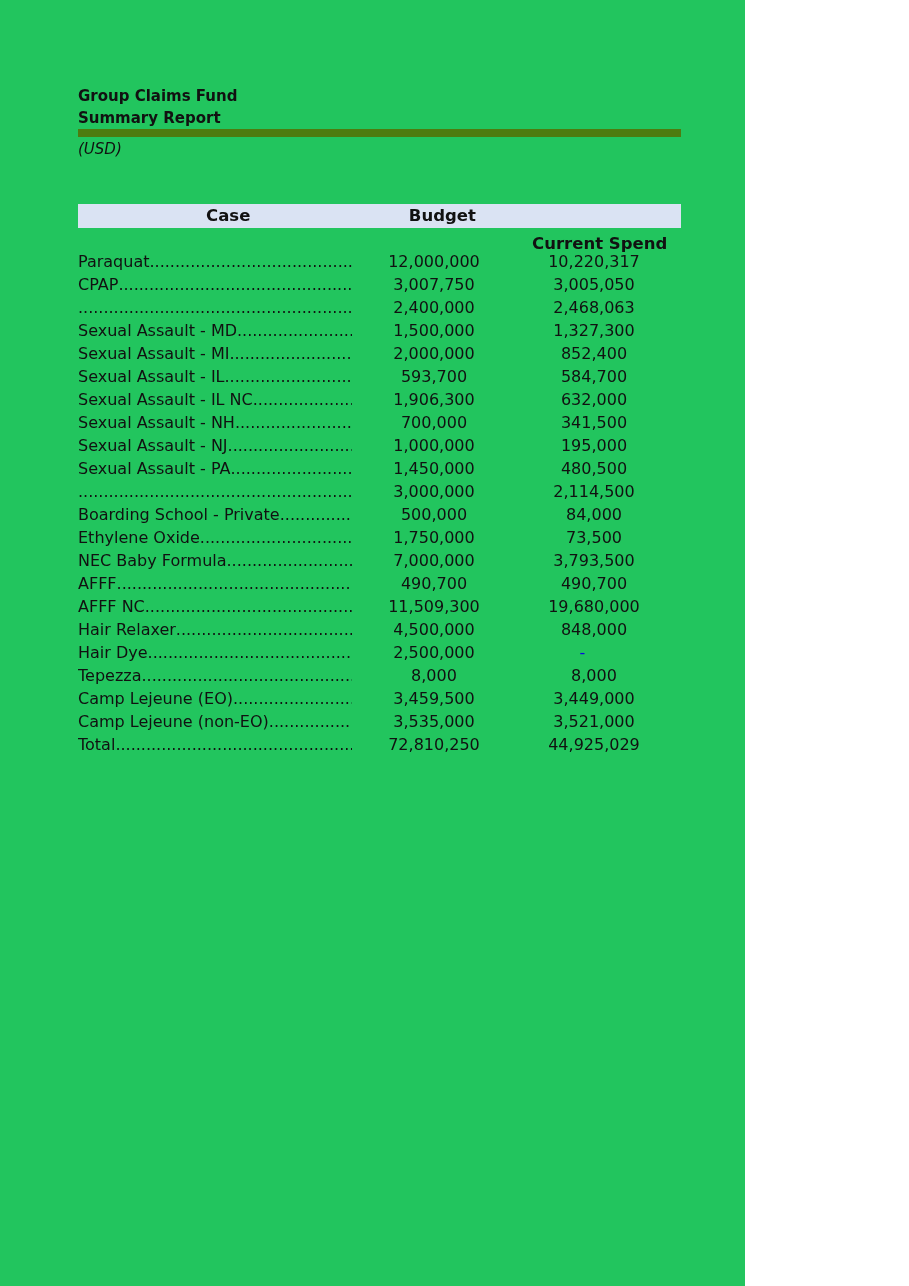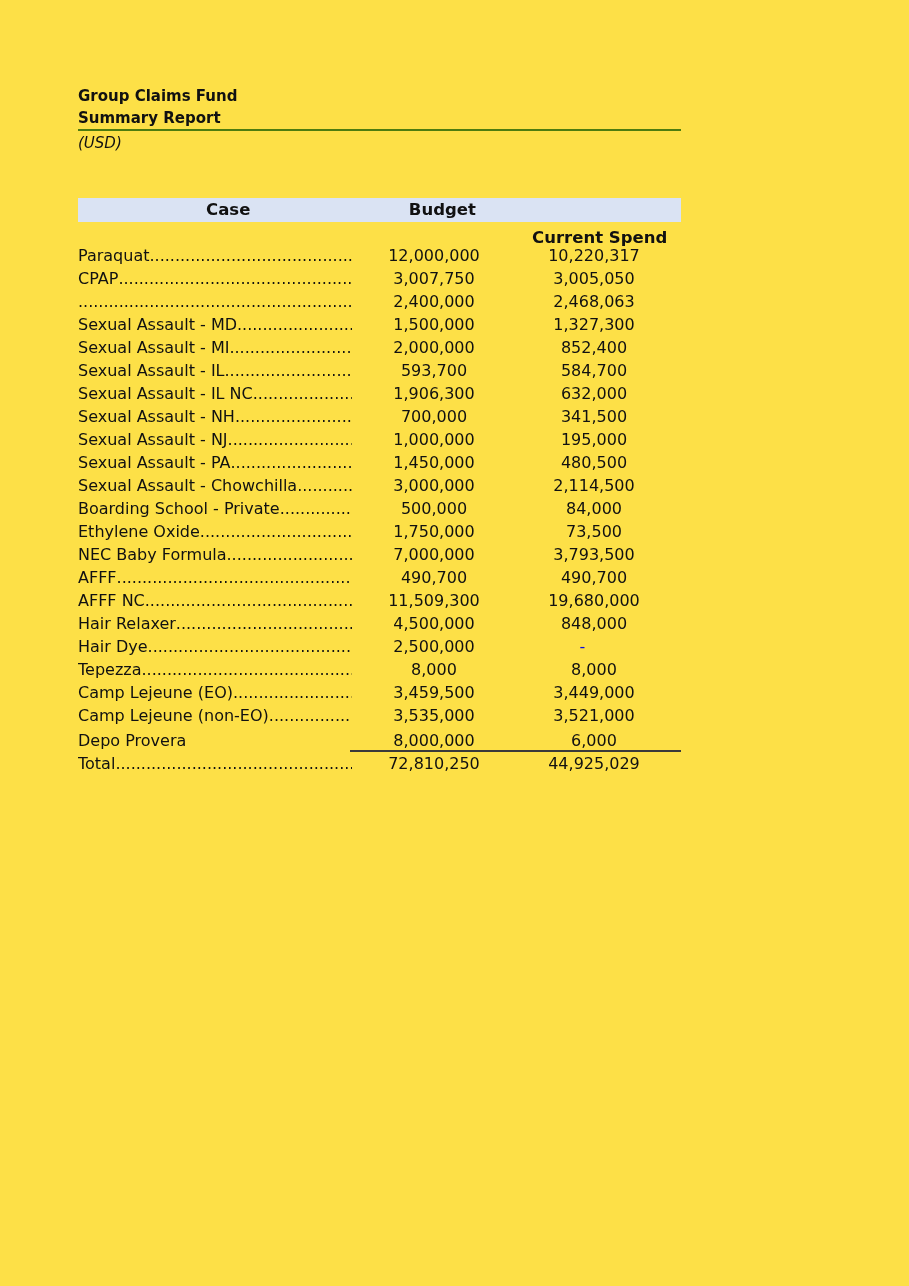--- a/index.html
+++ b/index.html
@@ -12,8 +12,8 @@
   }
   .page {
     position: relative;
-    width: 909px; height: 1286px;
-    background: #fde047;
+    width: 745px; height: 1286px;
+    background: #22c55e;
   }
   .content {
     position: absolute;

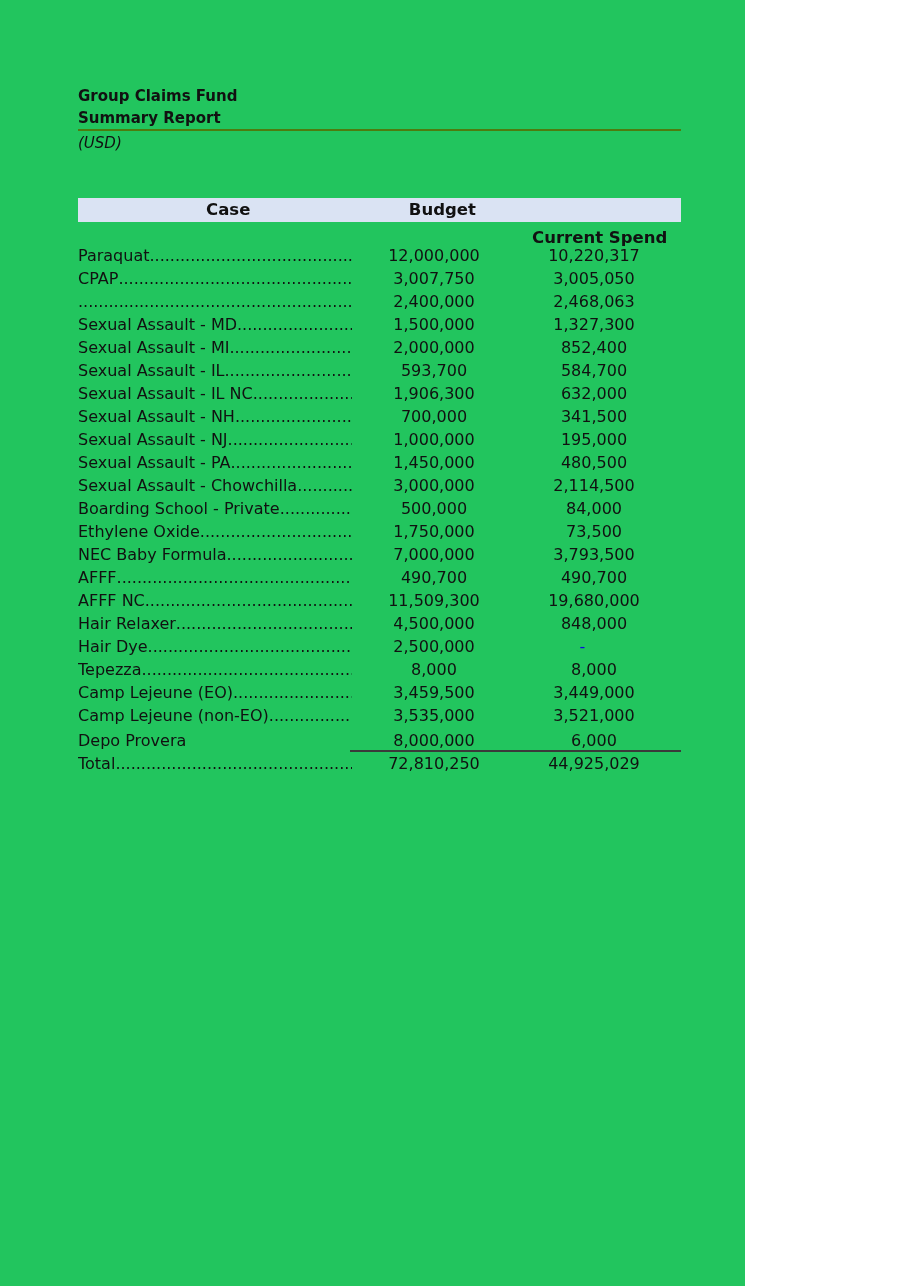--- a/index.html
+++ b/index.html
@@ -27,7 +27,7 @@
   .title-line2 {
     font-size: 15px; font-weight: bold;
     line-height: 21px; white-space: nowrap;
-    border-bottom: 2px solid #4d7c0f;
+    border-bottom: 8px solid #4d7c0f;
   }
   .subtitle {
     font-size: 15px; font-style: italic;

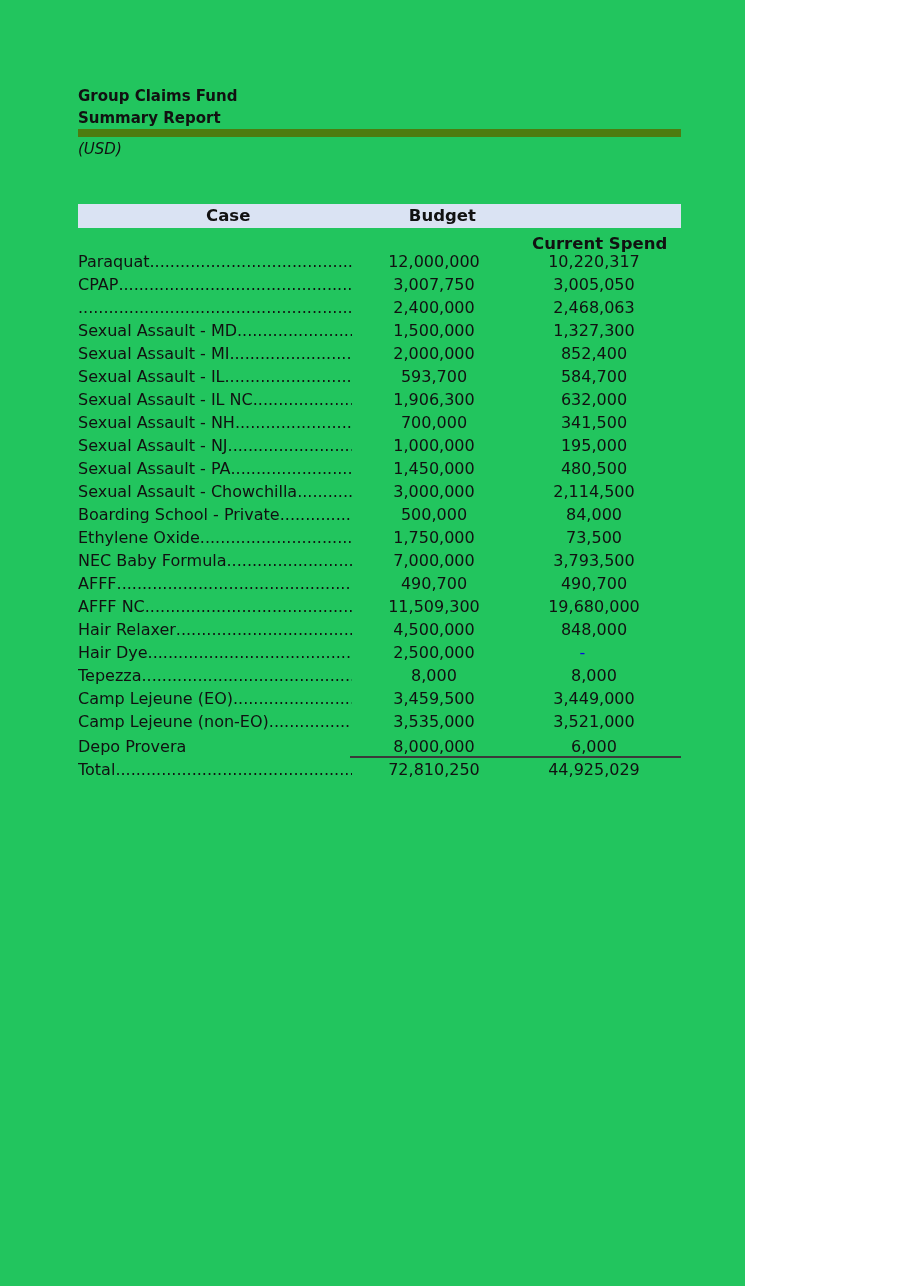--- a/index.html
+++ b/index.html
@@ -176,7 +176,6 @@
   </div>
           <div class="row">
     <div class="cell-case">
-      <span class="case-label">Sexual Assault - Chowchilla</span>
       <span class="dot-leader">................................................................................</span>
     </div>
     <div class="cell-num cell-budget">3,000,000</div>

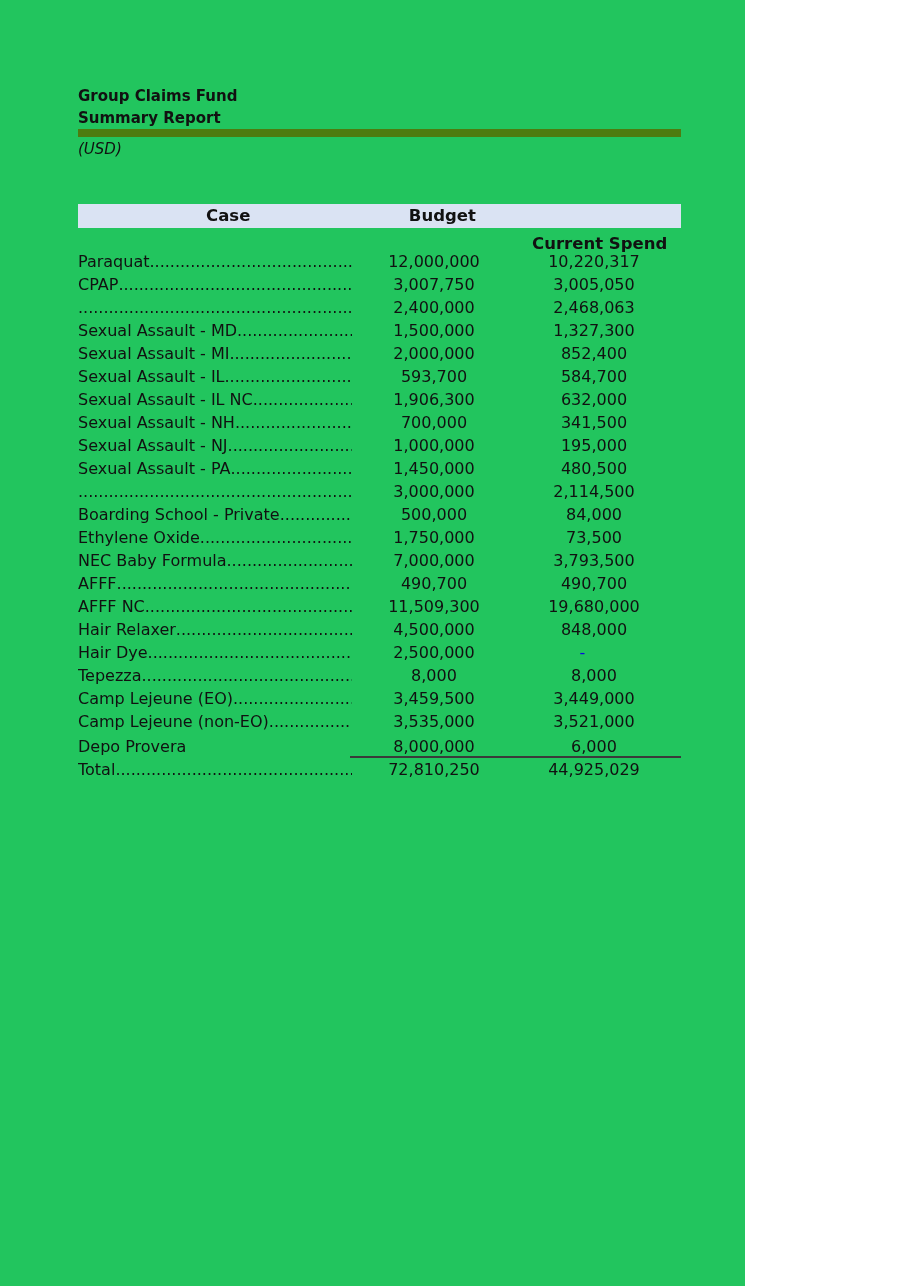--- a/index.html
+++ b/index.html
@@ -261,14 +261,6 @@
     <div class="cell-num cell-budget">3,535,000</div>
     <div class="cell-num cell-spend">3,521,000</div>
   </div>
-          <div class="row pre-total">
-    <div class="cell-case">
-      <span class="case-label">Depo Provera</span>
-      <span class="dot-leader"></span>
-    </div>
-    <div class="cell-num cell-budget">8,000,000</div>
-    <div class="cell-num cell-spend">6,000</div>
-  </div>
           <div class="row total-row">
     <div class="cell-case">
       <span class="case-label">Total</span>

